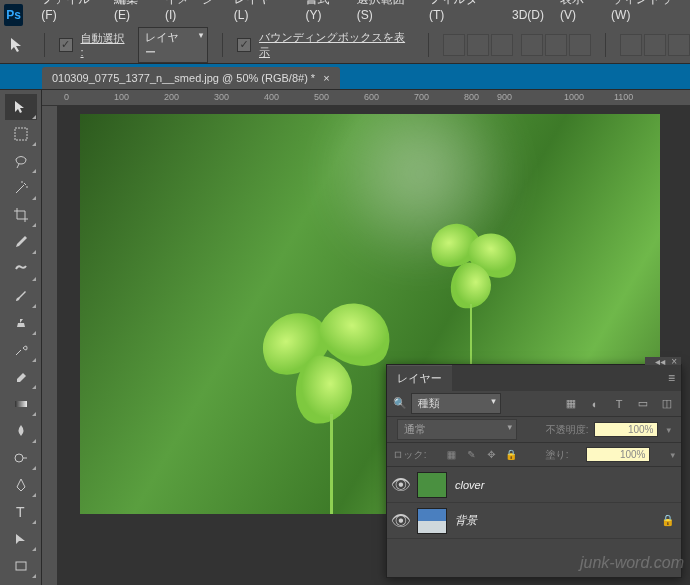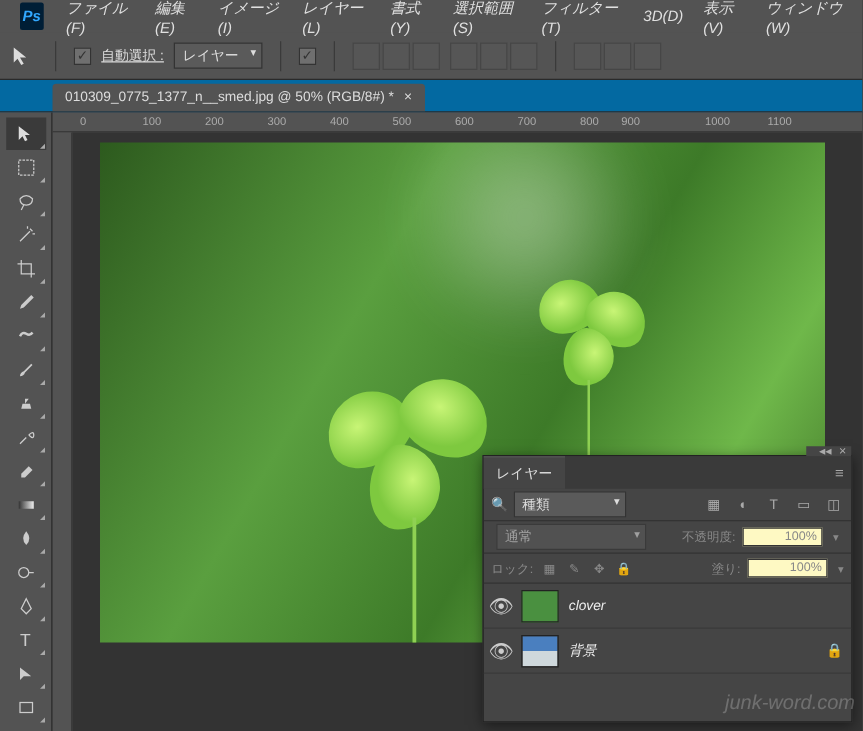--- a/index.html
+++ b/index.html
@@ -6,7 +6,7 @@
 body { background: #535353; width: 690px; height: 585px; overflow: hidden; position: relative; }
 
 
-.menubar { height: 26px; background: #535353; display: flex; align-items: center; padding-left: 16px; font-style: italic; }
+.menubar { height: 26px; background: #535353; display: flex; align-items: flex-end; padding-left: 4px; }
 .ps-logo { width: 22px; height: 22px; background: #001e36; color: #31a8ff; font-weight: bold; font-size: 12px; display: flex; align-items: center; justify-content: center; border-radius: 2px; margin-right: 10px; }
 .menu-item { color: #e0e0e0; font-size: 12px; padding: 4px 8px; cursor: pointer; }
 

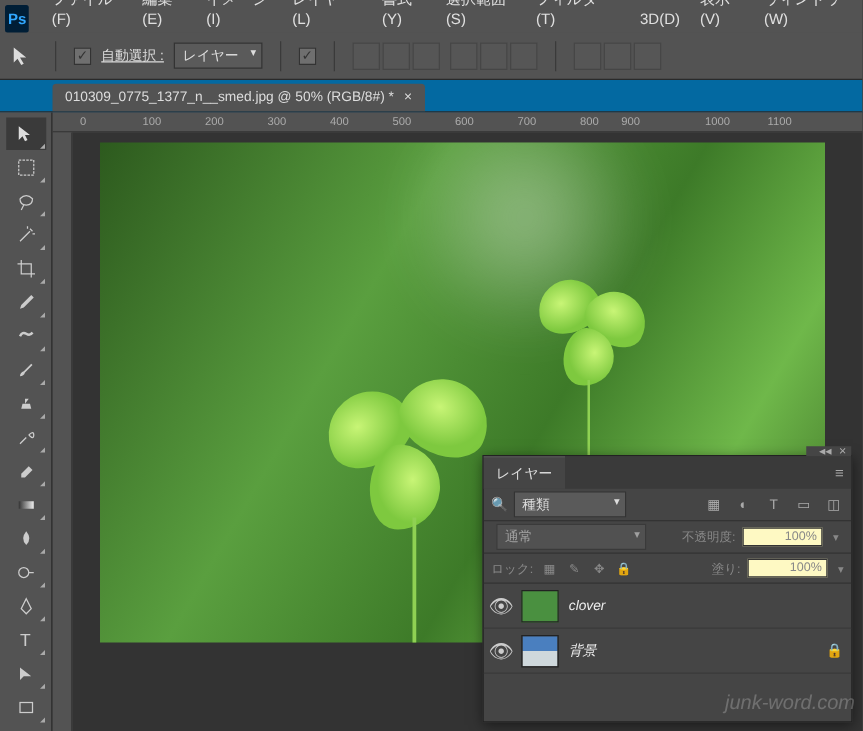--- a/index.html
+++ b/index.html
@@ -103,6 +103,7 @@
   <div class="dropdown">レイヤー</div>
   <div class="sep"></div>
   <div class="checkbox">✓</div>
+  <span class="opt-label">バウンディングボックスを表示</span>
   <div class="sep"></div>
   <div class="btn-group">
     <div class="align-btn"></div>

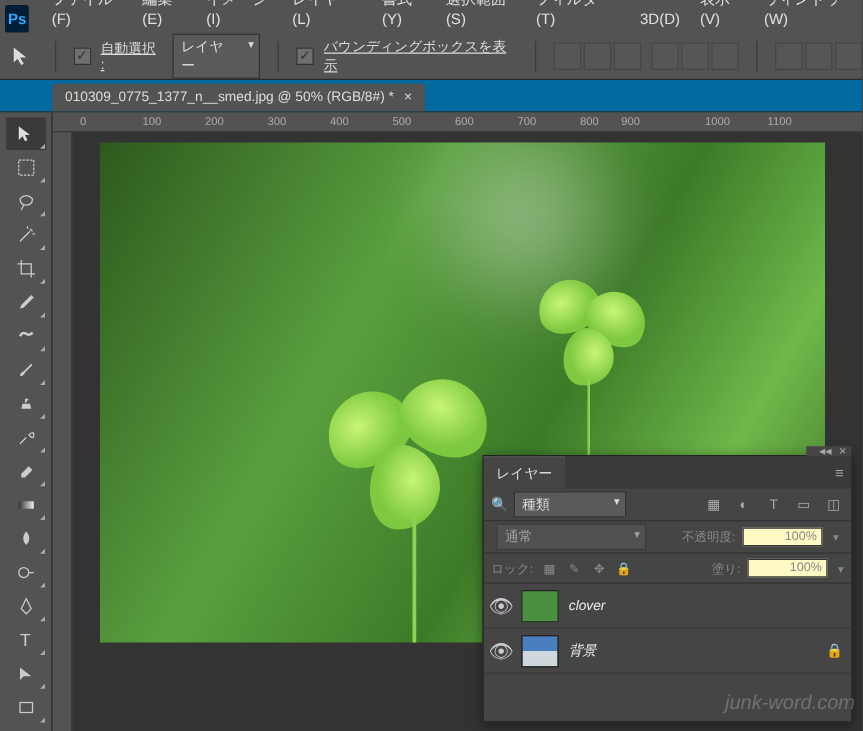--- a/index.html
+++ b/index.html
@@ -61,7 +61,7 @@
 .blend-row .dropdown { width: 120px; opacity: 0.6; }
 .opq { color: #888; font-size: 10px; margin-left: auto; }
 .opq-val { background: #fef9c3; border: 1px solid #333; color: #888; font-size: 10px; padding: 1px 4px; width: 64px; text-align: right; }
-.lock-row { height: 24px; display: flex; align-items: center; padding: 0 6px; gap: 6px; border-bottom: 1px solid #333; color: #888; font-size: 10px; }
+.lock-row { height: 24px; display: flex; align-items: center; padding: 0 6px; gap: 18px; border-bottom: 1px solid #333; color: #888; font-size: 10px; }
 .lock-icons { display: flex; gap: 6px; }
 .lock-icons span { width: 14px; height: 14px; display: flex; align-items: center; justify-content: center; }
 .layers-list { }

